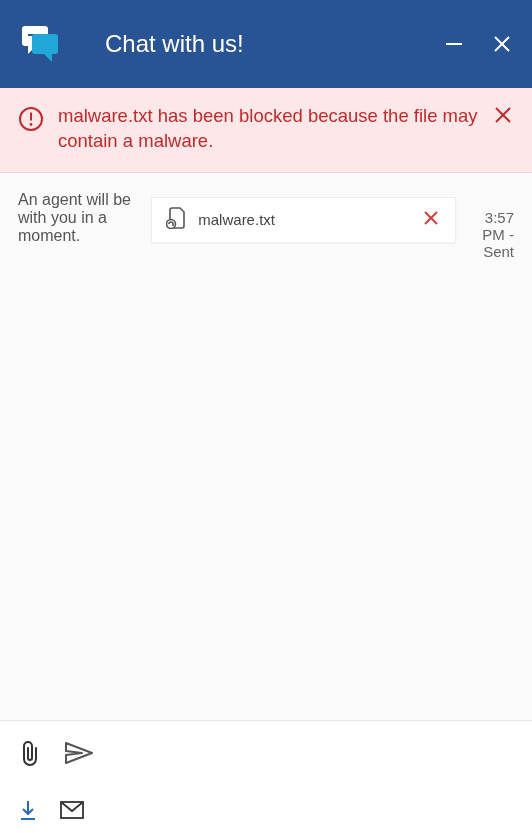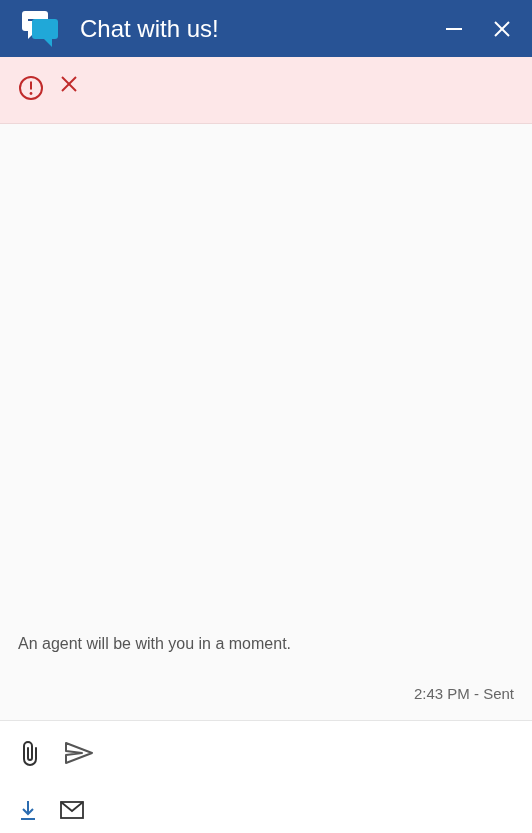--- a/index.html
+++ b/index.html
@@ -14,11 +14,12 @@
   }
   .header {
     background: #285395;
-    height: 57px;
+    height: 88px;
     display: flex;
     align-items: center;
     padding: 0 18px;
     color: #fff;
+    gap: 25px;
   }
   .header .logo { margin-right: 18px; }
   .header .title {

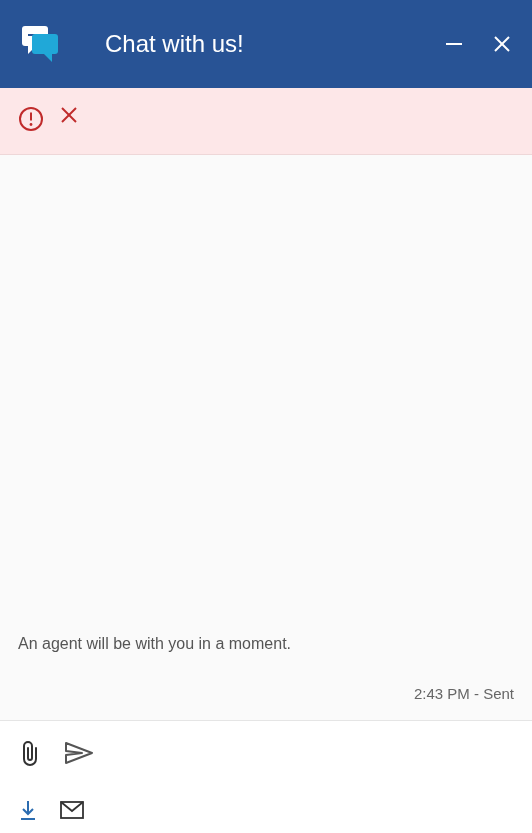--- a/index.html
+++ b/index.html
@@ -153,6 +153,7 @@
       <circle cx="13" cy="18.5" r="1.4" fill="#c02b2b"></circle>
     </svg>
   </span>
+  <div class="text">malware.txt has been blocked because the file may contain a malware.</div>
   <span class="close">
     <svg width="22" height="22" viewBox="0 0 22 22">
         <line x1="4" y1="4" x2="18" y2="18" stroke="#c02b2b" stroke-width="2"></line>

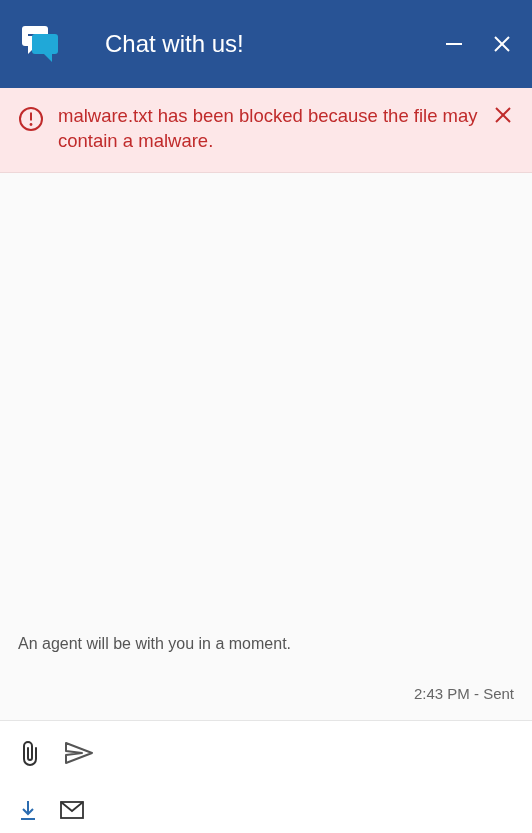--- a/index.html
+++ b/index.html
@@ -50,7 +50,7 @@
     background: #fafafa;
     padding: 18px;
     display: flex;
-    flex-direction: column;
+    flex-direction: row;
     justify-content: flex-end;
     gap: 14px;
     border-bottom: 1px solid #e5e5e5;

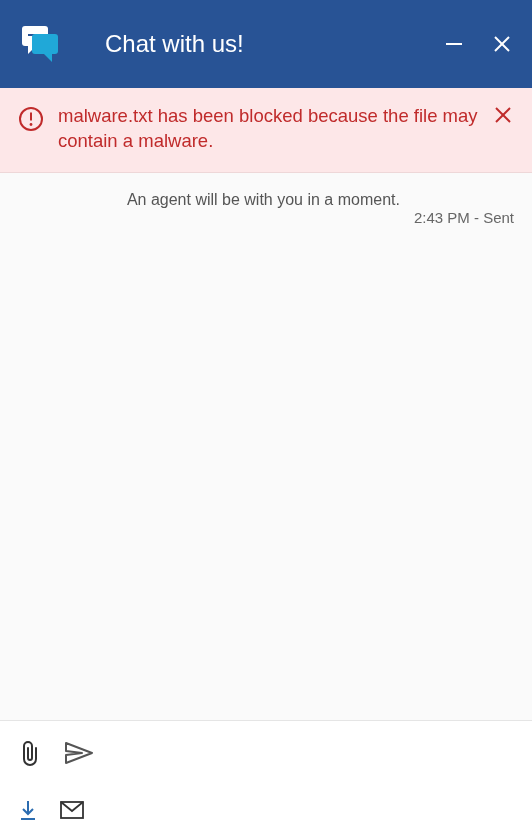--- a/index.html
+++ b/index.html
@@ -165,6 +165,24 @@
 <div class="chat-body">
   <div class="status-line">An agent will be with you in a moment.</div>
 
+  <div class="attachment-row">
+    <div class="attachment">
+      <span>
+        <svg width="20" height="22" viewBox="0 0 20 22">
+          <path d="M6 1 H14 L18 5 V19 a2 2 0 0 1 -2 2 H6 a2 2 0 0 1 -2 -2 V3 a2 2 0 0 1 2 -2 Z" fill="none" stroke="#555" stroke-width="1.6"></path>
+          <circle cx="5" cy="17" r="4.5" fill="#fff" stroke="#555" stroke-width="1.6"></circle>
+          <path d="M3 17 a2 2 0 0 1 4 0 v2" fill="none" stroke="#555" stroke-width="1.6"></path>
+        </svg>
+      </span>
+      <div class="file-name">malware.txt</div>
+      <span class="remove">
+        <svg width="20" height="20" viewBox="0 0 20 20">
+            <line x1="4" y1="4" x2="16" y2="16" stroke="#d83b3b" stroke-width="2"></line>
+            <line x1="16" y1="4" x2="4" y2="16" stroke="#d83b3b" stroke-width="2"></line>
+          </svg>
+      </span>
+    </div>
+  </div>
 
   <div class="meta">2:43 PM - Sent</div>
 </div>

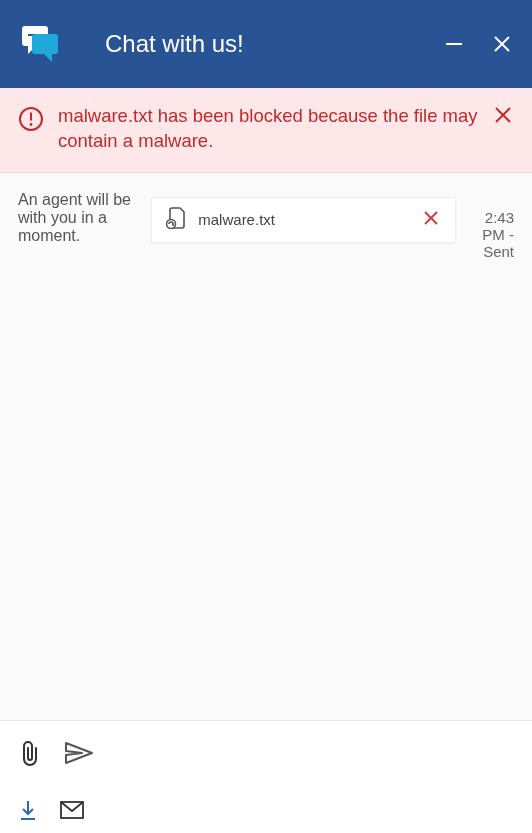--- a/index.html
+++ b/index.html
@@ -184,7 +184,7 @@
     </div>
   </div>
 
-  <div class="meta">2:43 PM - Sent</div>
+  <div class="meta">3:57 PM - Sent</div>
 </div>
 
 <div class="composer">

